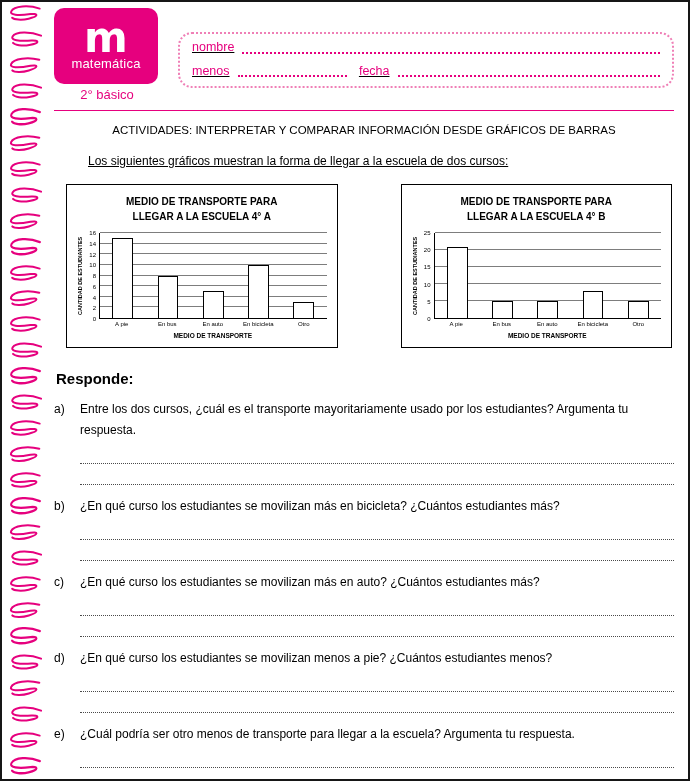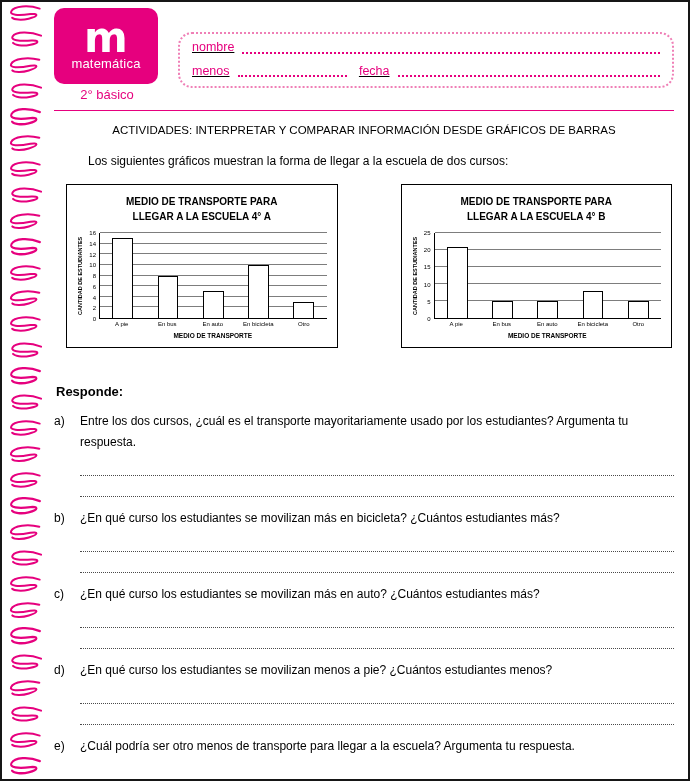--- a/index.html
+++ b/index.html
@@ -40,7 +40,7 @@
   .rule { border-top:1.7px solid #e6007e; margin-top:8px; }
 
   .activity-title { text-align:center; font-weight:normal; font-size:11.5px; margin-top:13px; }
-  .intro { font-size:12px; margin:18px 0 0 34px; }
+  .intro { font-size:12px; margin:18px 0 0 34px;text-decoration:underline; }
 
   
   .charts { display:flex; gap:63px; margin-top:16px; padding-left:12px; padding-right:2px; }

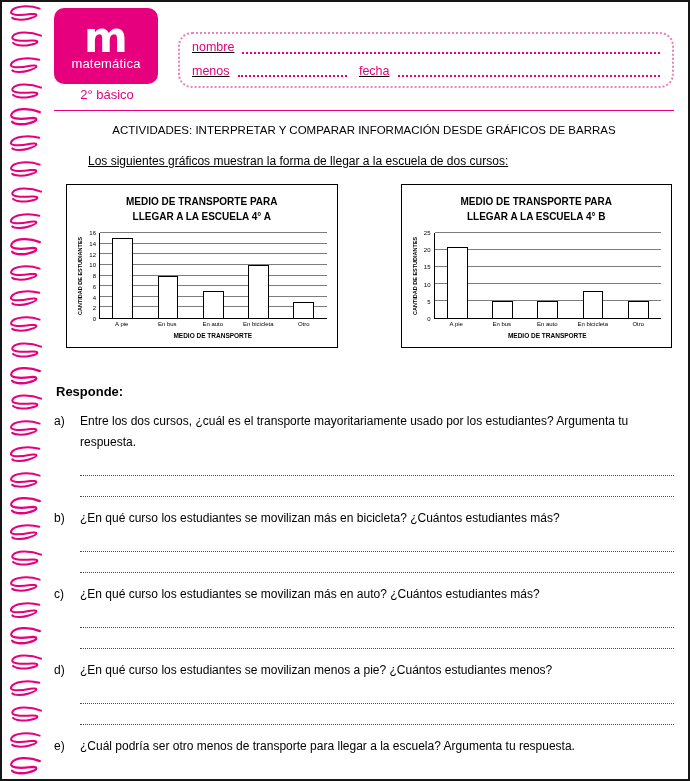--- a/index.html
+++ b/index.html
@@ -65,7 +65,7 @@
   .xaxis-title { text-align:center; font-size:6.5px; font-weight:bold; margin-top:4px; margin-left:15px; }
 
   
-  .responde { font-weight:bold; font-size:13px; margin:36px 0 0 2px; }
+  .responde { font-weight:bold; font-size:15px; margin:22px 0 0 2px; }
   .questions { margin-top:12px; }
   .question { margin-bottom:11px; }
   .q-row { display:flex; font-size:12px; line-height:1.75; }

